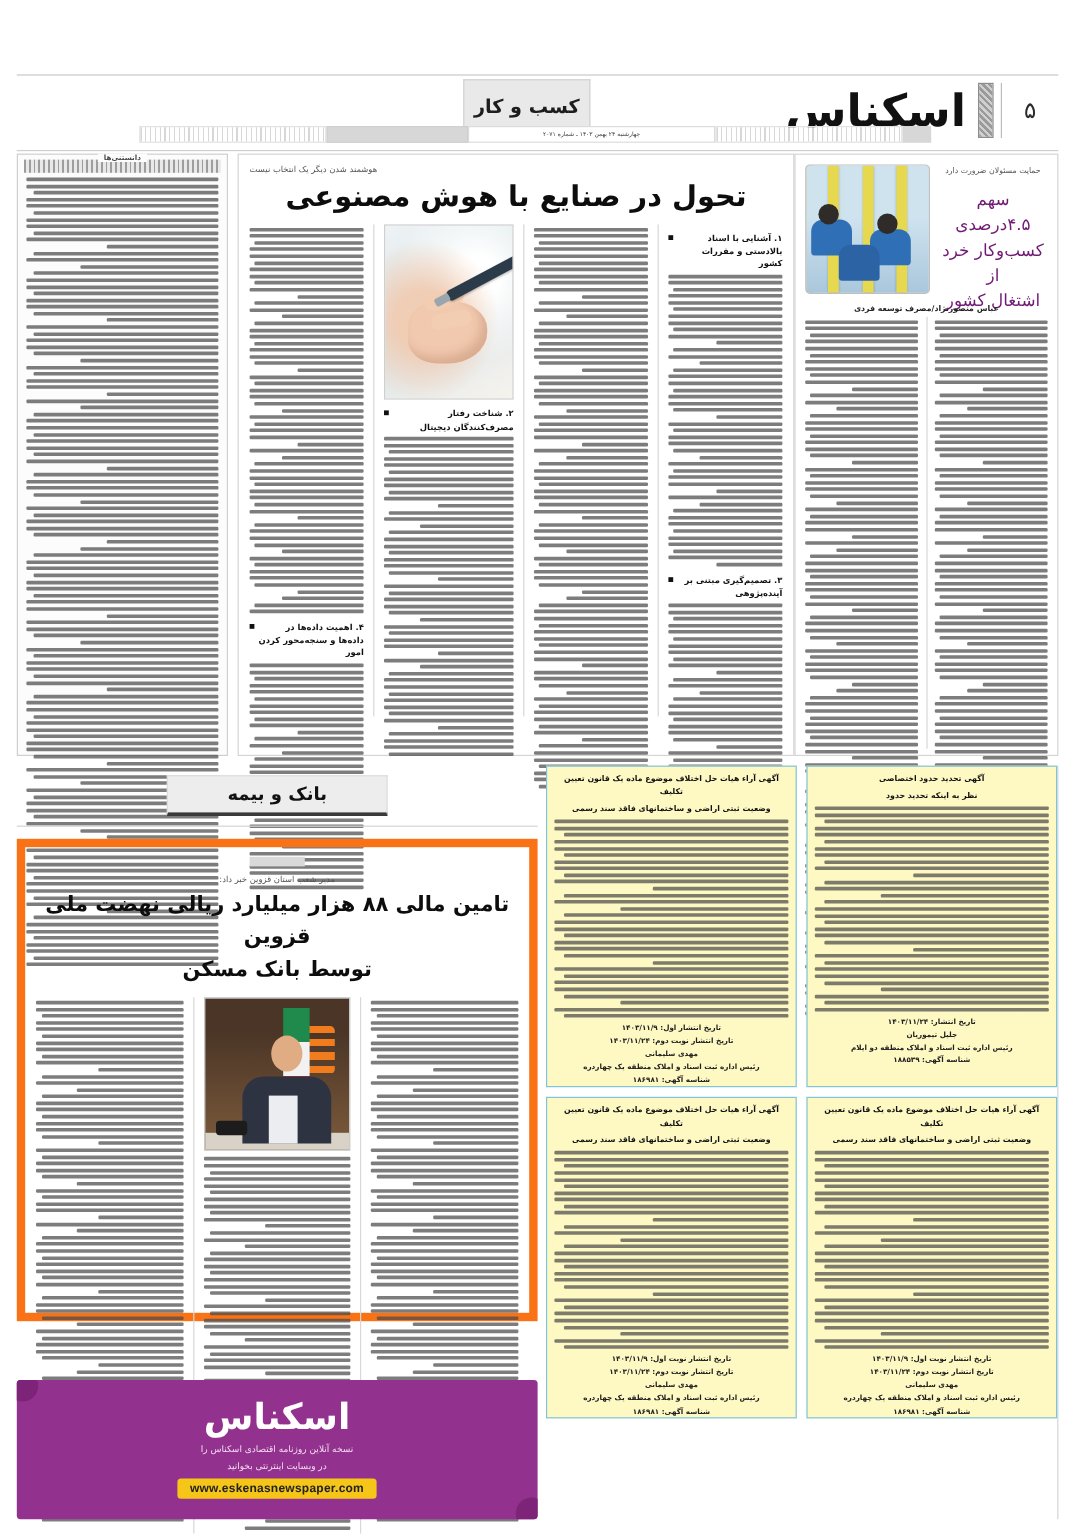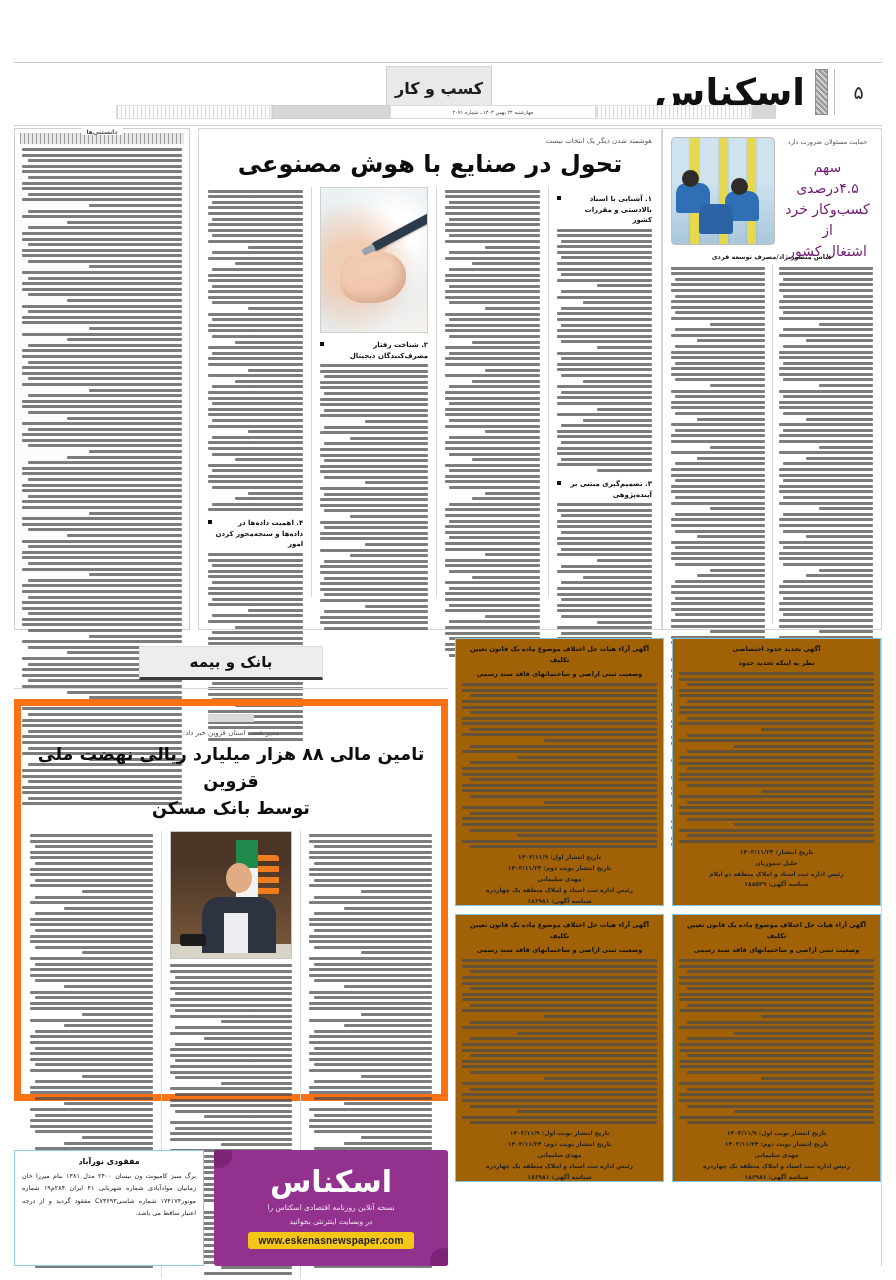--- a/index.html
+++ b/index.html
@@ -112,7 +112,7 @@
     position:absolute; left:184px; width:464px; top:0; height:100%;
     border:1px solid #d5d5d5; padding:8px 9px;
   }
-  .mid-kicker{ text-align:right; font-size:7px; color:#555; letter-spacing:.3px; }
+  .mid-kicker{ text-align:left; font-size:7px; color:#555; letter-spacing:.3px; }
   .mid-title{
     text-align:center; font-weight:900; font-size:24px; color:#0d0d0d;
     margin:5px 0 9px; letter-spacing:-.3px;

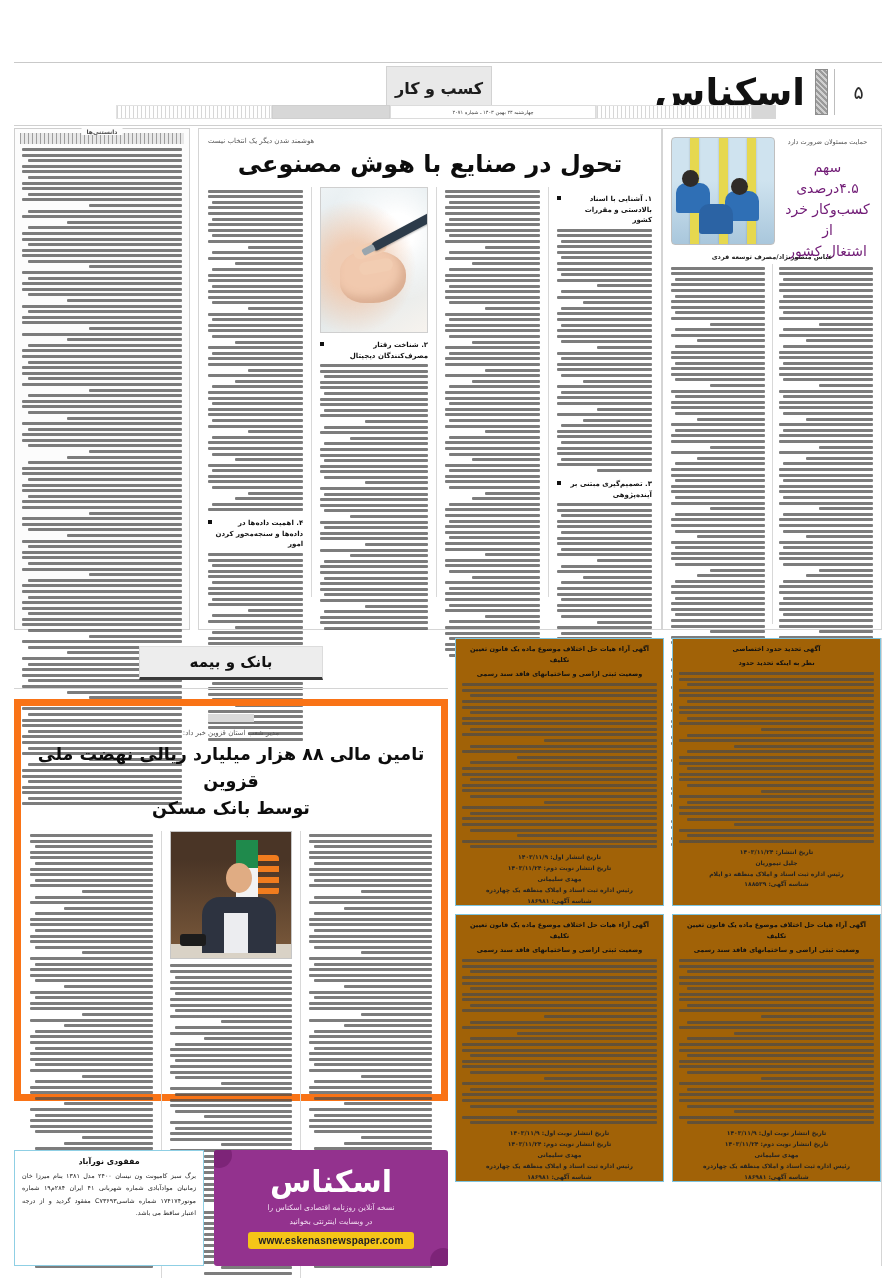--- a/index.html
+++ b/index.html
@@ -154,7 +154,7 @@
   .legal-area{ position:absolute; right:0; top:0; width:434px; height:100%; border-inline-start:1px solid #d5d5d5;}
   .legal-grid{ display:flex; flex-wrap:wrap; gap:8px; }
   .legal-box{
-    width:209px; border:1px solid #7ec4de; background:#a16207;
+    width:209px; border:1px solid #7ec4de; background:#fef9c3;
     padding:5px 6px 6px; height:268px; overflow:hidden;
   }
   .legal-title{ text-align:center; font-size:6.5px; font-weight:900; color:#111; line-height:1.7; margin-bottom:3px;}

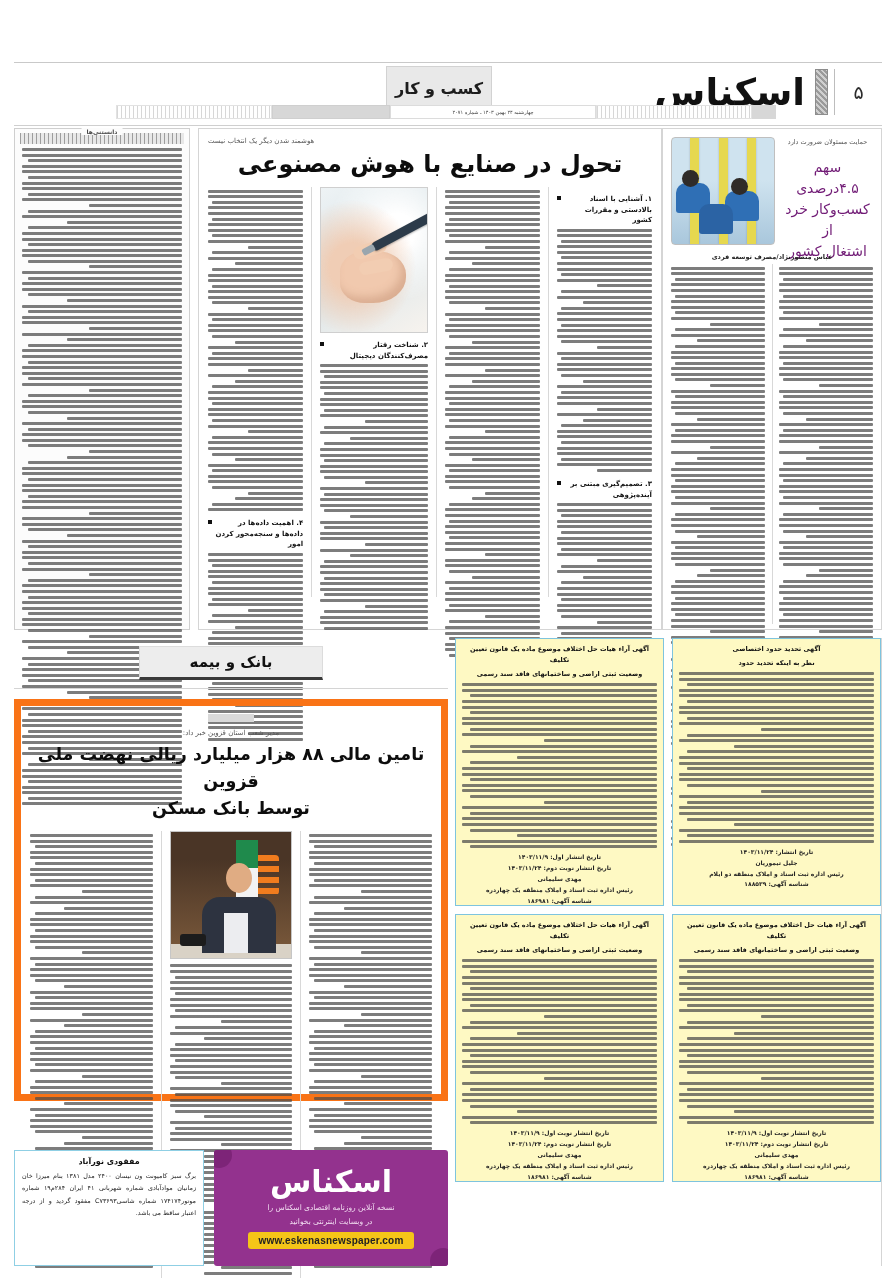--- a/index.html
+++ b/index.html
@@ -1445,10 +1445,6 @@
           </div>
           <div class="ad-url">www.eskenasnewspaper.com</div>
         </div>
-        <div class="lostdoc">
-          <h4>مفقودی نورآباد</h4>
-          <div style="font-size:6.4px;line-height:1.95;text-align:justify;color:#1c1c1c">برگ سبز کامیونت ون نیسان ۲۴۰۰ مدل ۱۳۸۱ بنام میرزا خان زمانیان موادآبادی شماره شهربانی ۴۱ ایران ۲۸۴م۱۹ شماره موتور۱۷۴۱۷۴ شماره شاسیC۷۳۶۹۳ مفقود گردید و از درجه اعتبار ساقط می باشد.</div>
-        </div>
       </div>
     </div>
   </div>

